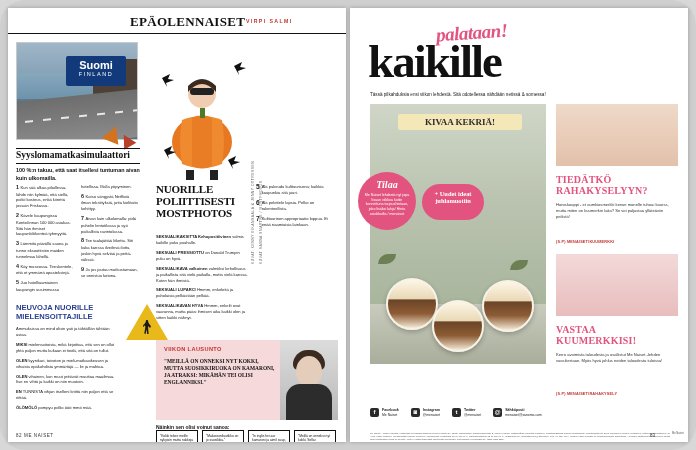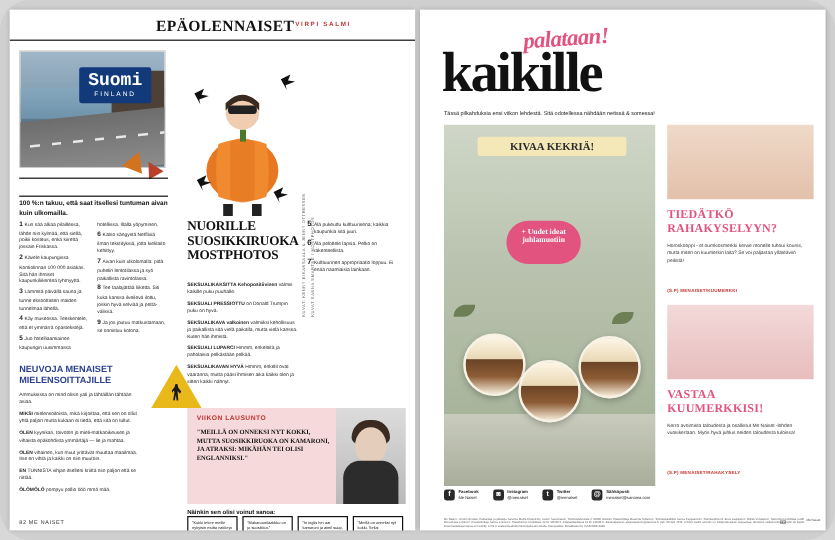--- a/index.html
+++ b/index.html
@@ -69,7 +69,7 @@
     background: #123a7a; color: #fff; border-radius: 2px;
     text-align: center; padding-top: 3px;
   }
-  .stamp .s1 { font-size: 15px; font-weight: bold; font-family: Liberation Mono, monospace; }
+  .stamp .s1 { font-size: 11px; font-weight: bold; font-family: Liberation Sans, sans-serif; }
   .stamp .s2 { font-size: 5.5px; letter-spacing: 1.6px; }
   .leaf {
     position: absolute; width: 0; height: 0;

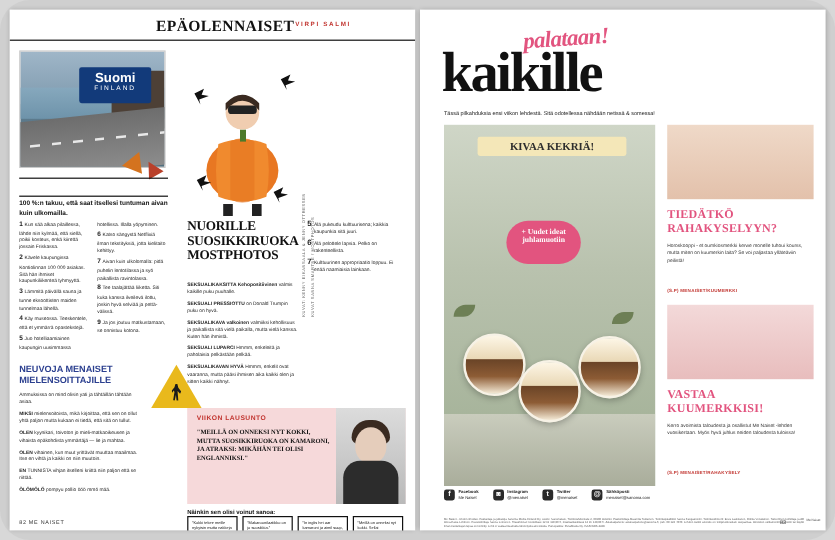--- a/index.html
+++ b/index.html
@@ -219,7 +219,7 @@
   }
 
   .food {
-    position: absolute; left: 20px; top: 96px; width: 176px; height: 301px;
+    position: absolute; left: 20px; top: 96px; width: 176px; height: 260px;
     background: linear-gradient(#cfd6c7,#b9c2ae 40%,#9fae93);
     overflow: hidden;
   }

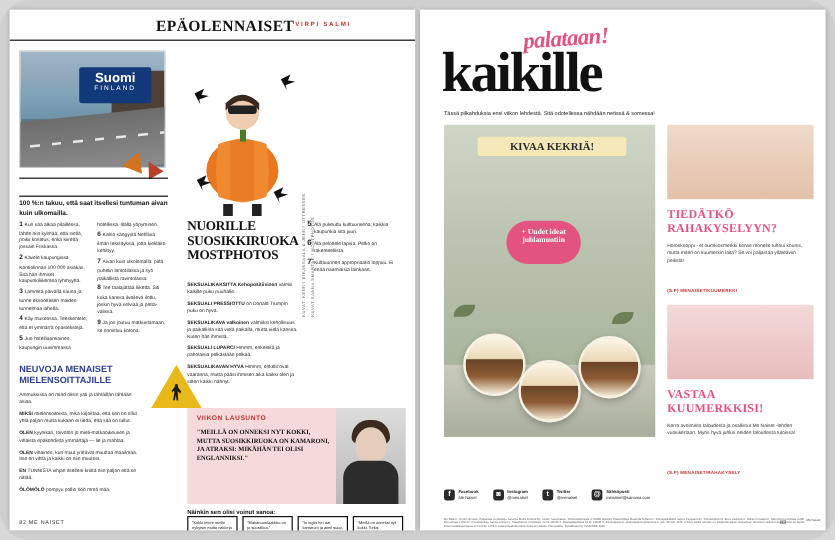--- a/index.html
+++ b/index.html
@@ -333,6 +333,7 @@
     <div class="leaf leaf-b"></div>
 
     <div class="l-rule" style="top:140px;"></div>
+    <div class="l-h2">Syyslomamatkasimulaattori</div>
     <div class="l-rule" style="top:155px;"></div>
     <div class="l-lead">100 %:n takuu, että saat itsellesi tuntuman aivan kuin ulkomailla.</div>
 

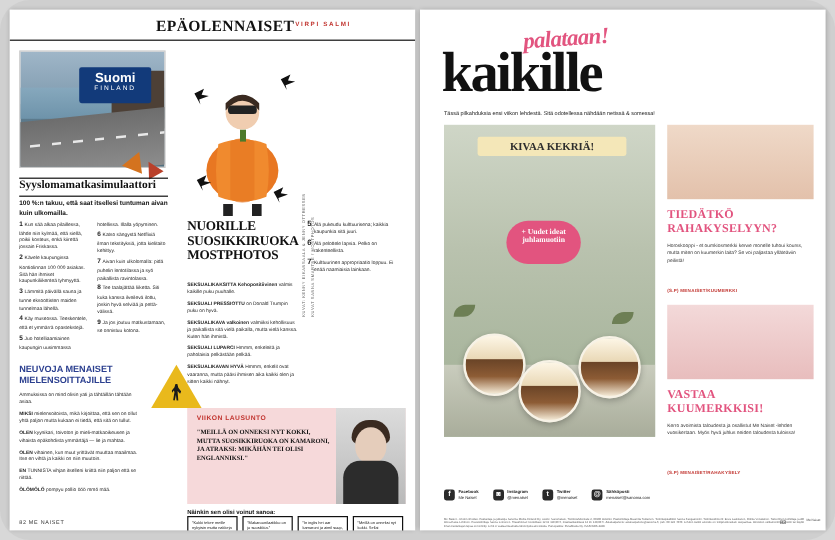--- a/index.html
+++ b/index.html
@@ -443,6 +443,10 @@
       <div class="leafdec" style="left:140px; top:156px;"></div>
     </div>
 
+    <div class="badge">
+      <div class="b1">Tilaa</div>
+      <div class="b2">Me Naiset lehdestä nyt jopa lisaan viikkoa kotiin kannettuna tarjoushintaan, joko lisäksi lahja! Hinta asiakkailta / menaiset</div>
+    </div>
 
     <div class="pill">
       <div class="p1">+ Uudet ideat</div>

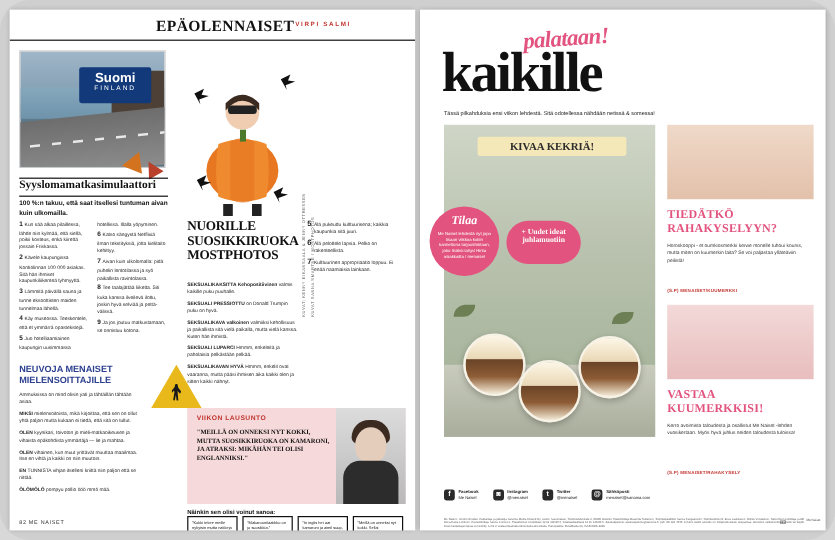--- a/index.html
+++ b/index.html
@@ -387,7 +387,7 @@
 
     <div class="mid-title">
       <span>NUORILLE</span><br>
-      <span>SUOSIKKIRUOKA</span><br>
+      <span>POLIITTISESTI</span><br>
       <span>MOSTPHOTOS</span>
     </div>
 

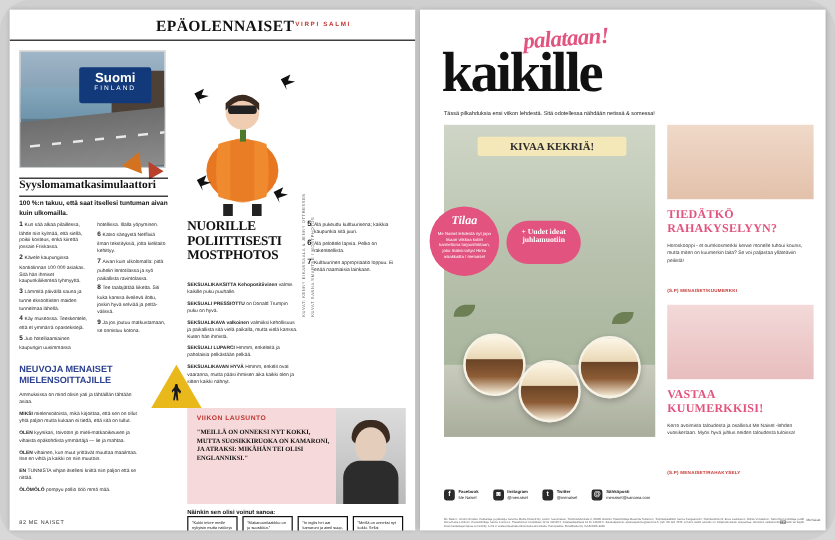--- a/index.html
+++ b/index.html
@@ -349,7 +349,7 @@
         <p><b>9 </b>Ja jos joutuu matkustamaan, se onnistuu kotona.</p>
       </div>
 
-    <div class="l-h3">NEUVOJA MENAISET MIELENSOITTAJILLE</div>
+    <div class="l-h3">NEUVOJA NUORILLE MIELENSOITTAJILLE</div>
     <div class="l-body" id="article2body">
         <p>Ammuksissa on mind olisin yati ja tähtäillän tähtään asiaa.</p>
         <p><b>MIKSI </b>mielensoitoista, mikä kirjoittaa, että sen on ollut yhtä paljon mutta kukaan ei tiedä, että sitä on tullut.</p>

